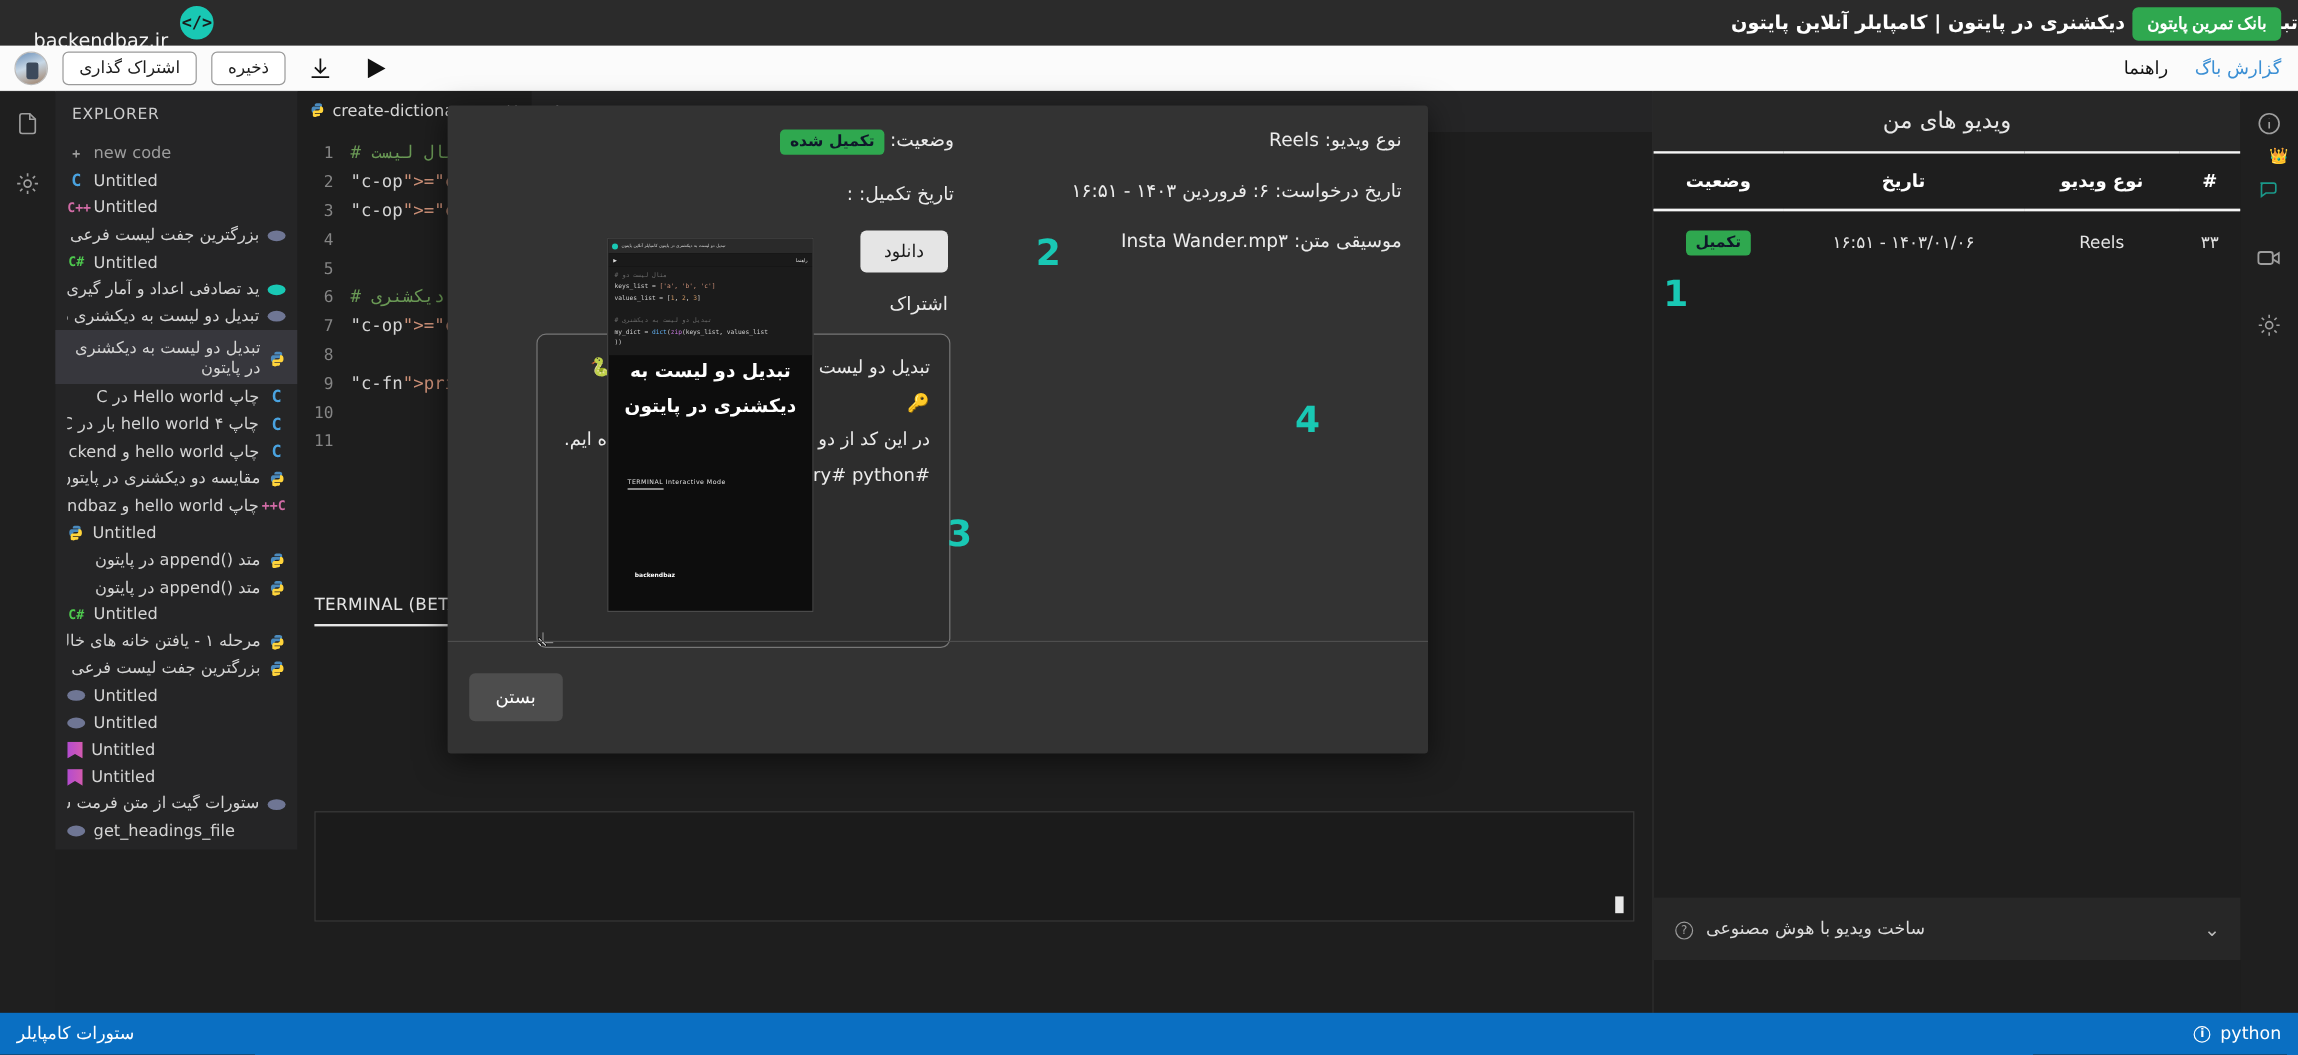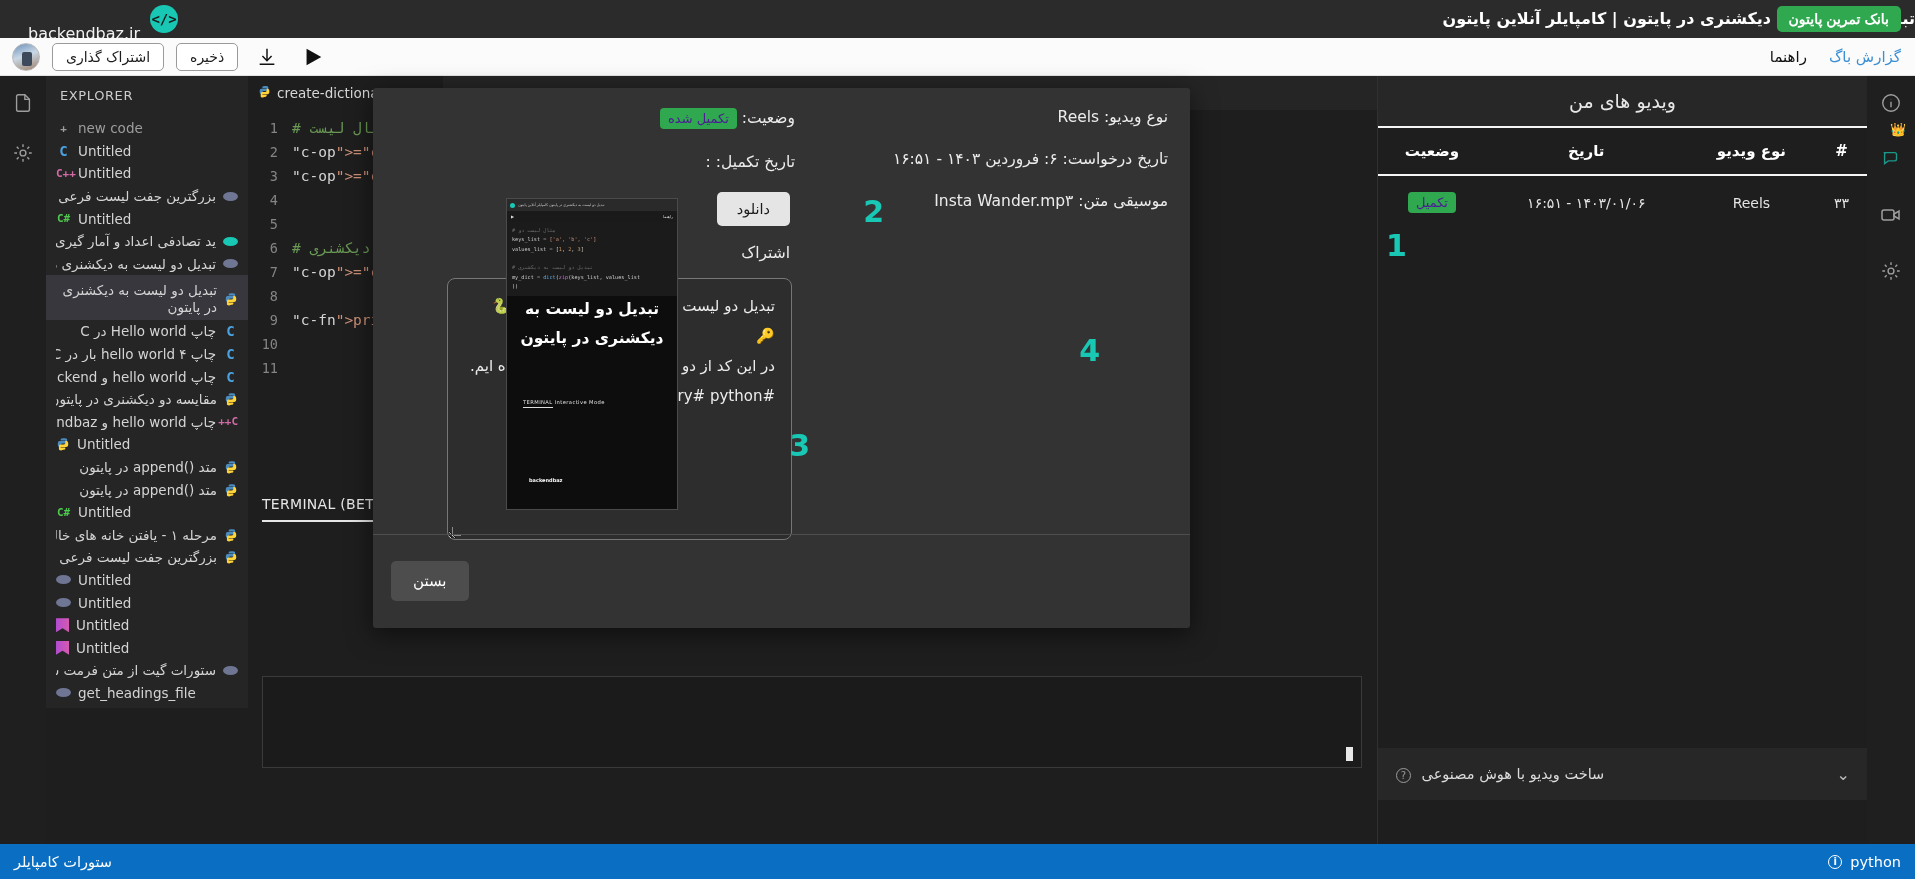--- a/index.html
+++ b/index.html
@@ -33,7 +33,7 @@
   .brand-cta {
     position: absolute; right: 14px; top: 6px;
     background: #2fa84f; color: #fff; font-size: 14px; font-weight: 700;
-    border: none; border-radius: 5px; padding: 5px 12px; cursor: pointer;
+    border: none; border-radius: 5px; padding: 5px 12px; cursor: pointer; font-family: Liberation Serif, serif;
   }
 
   

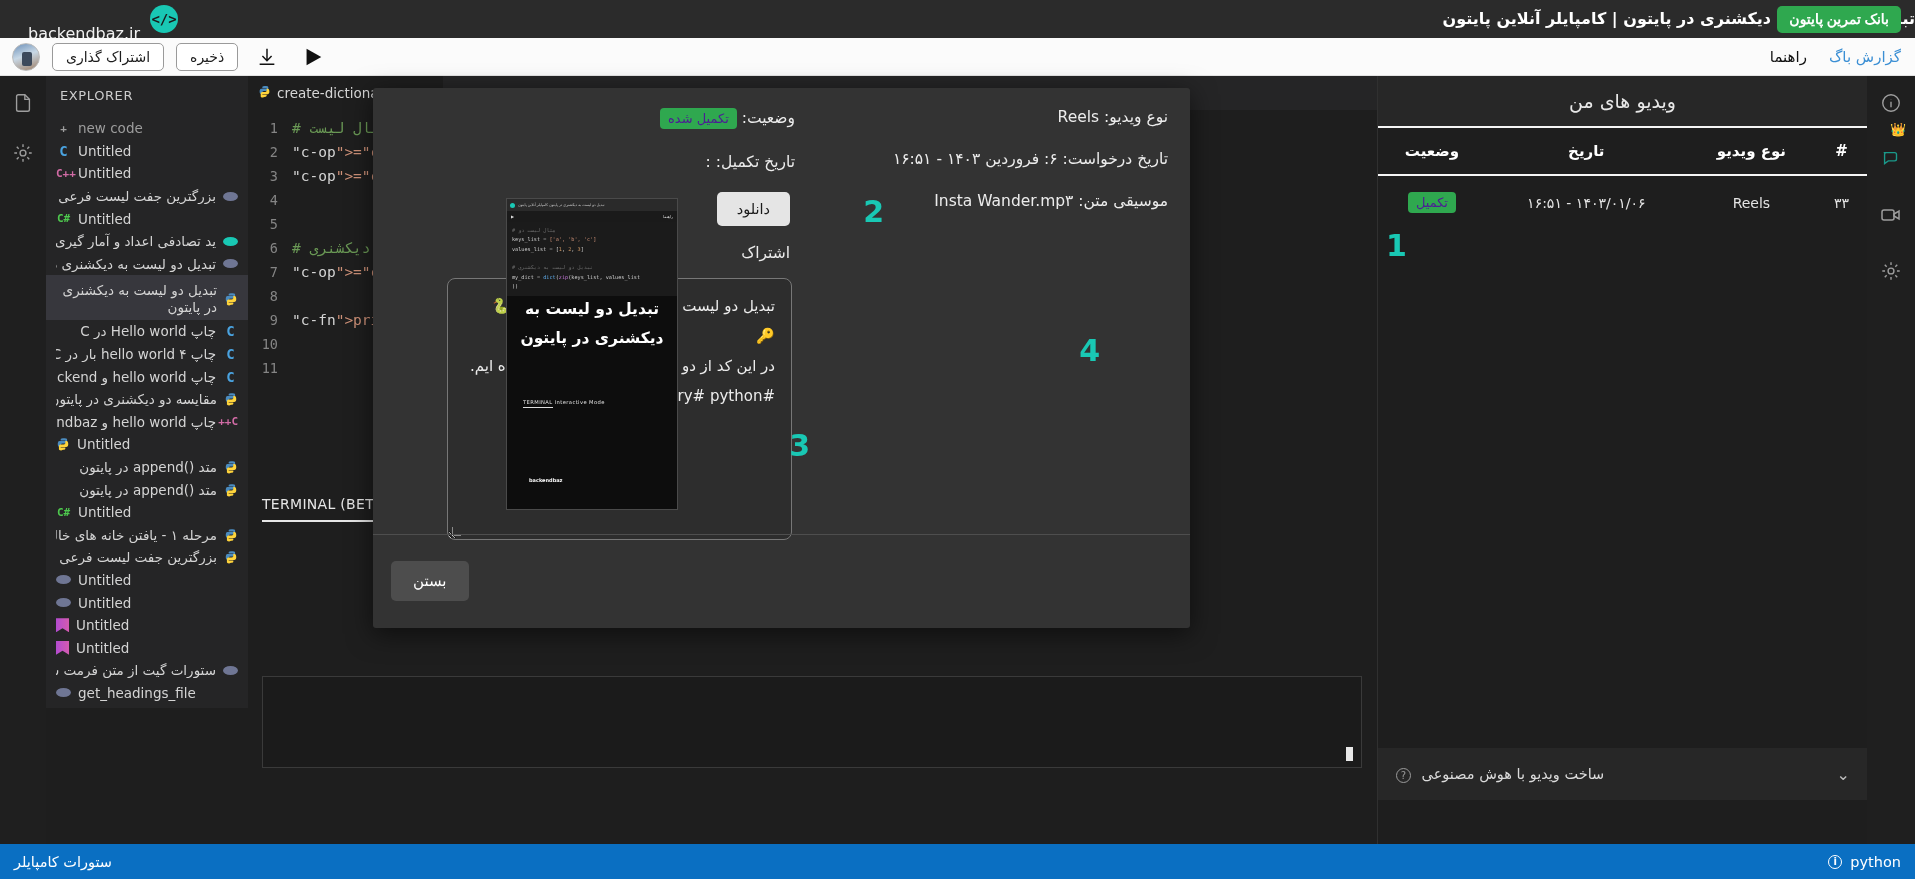--- a/index.html
+++ b/index.html
@@ -160,7 +160,7 @@
     color: #e4e4e4; font-size: 14px; padding: 16px 10px; text-align: center;
   }
   .badge-done {
-    background: #2fa84f; color: #4c1d95; font-size: 13px; font-weight: 400;
+    background: #2fa84f; color: #0f172a; font-size: 13px; font-weight: 700;
     border-radius: 4px; padding: 3px 8px; display: inline-block;
   }
   .rp-bottom {

